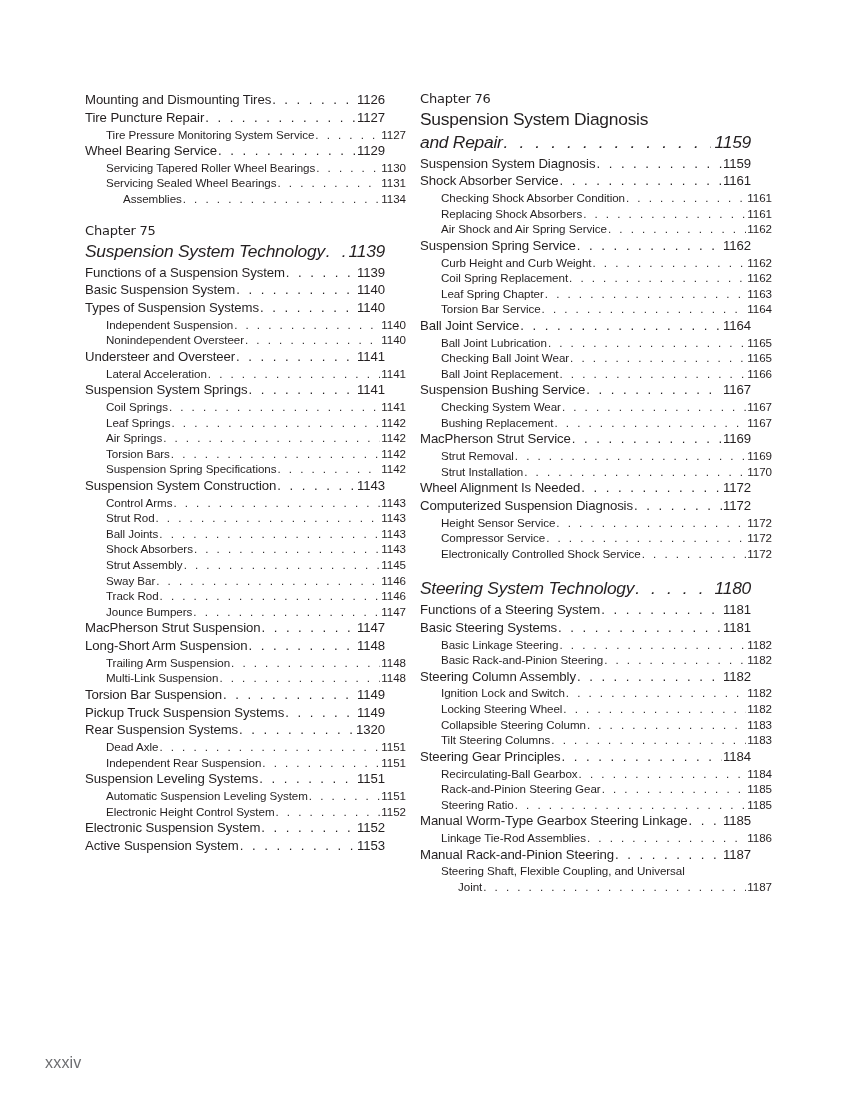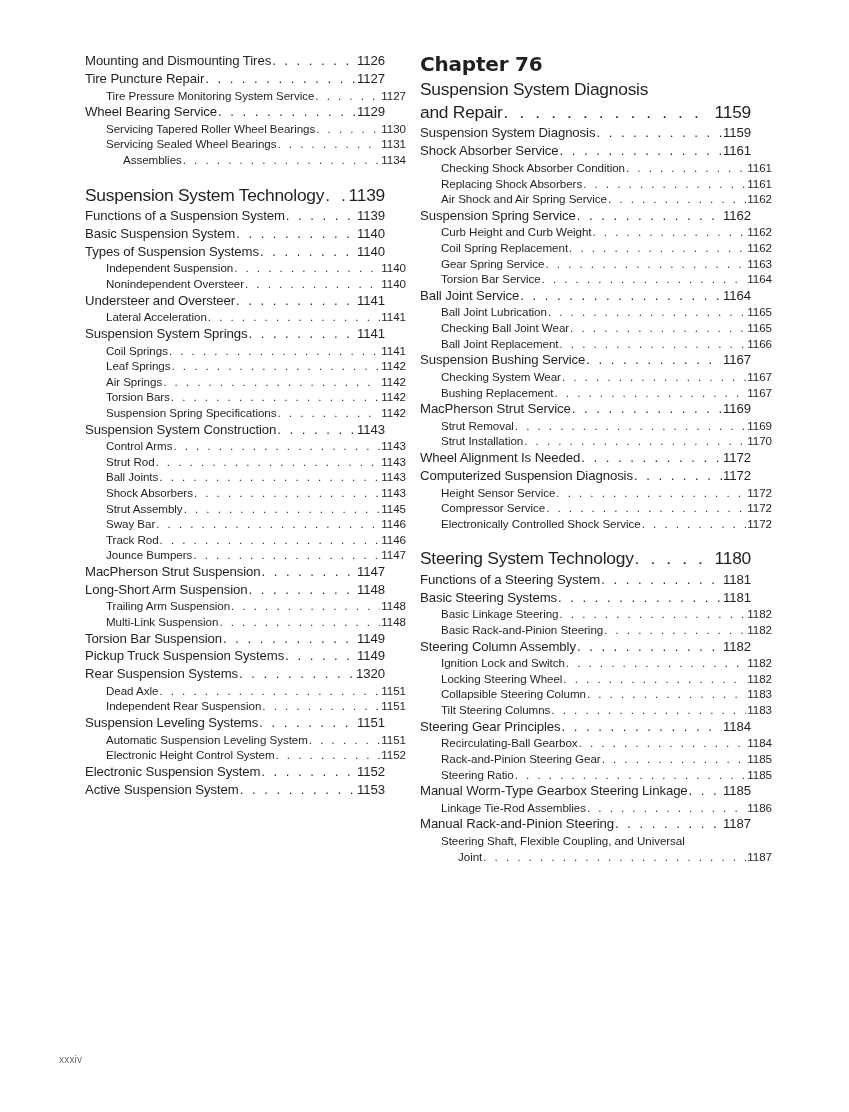--- a/index.html
+++ b/index.html
@@ -33,6 +33,7 @@
 
   .col {
     box-sizing: border-box;
+    margin-top: 39px;
   }
   .col-left  { width: 420px; padding-left: 85px;  padding-right: 35px; }
   .col-right { width: 429px; padding-left: 0px;   padding-right: 98px; }

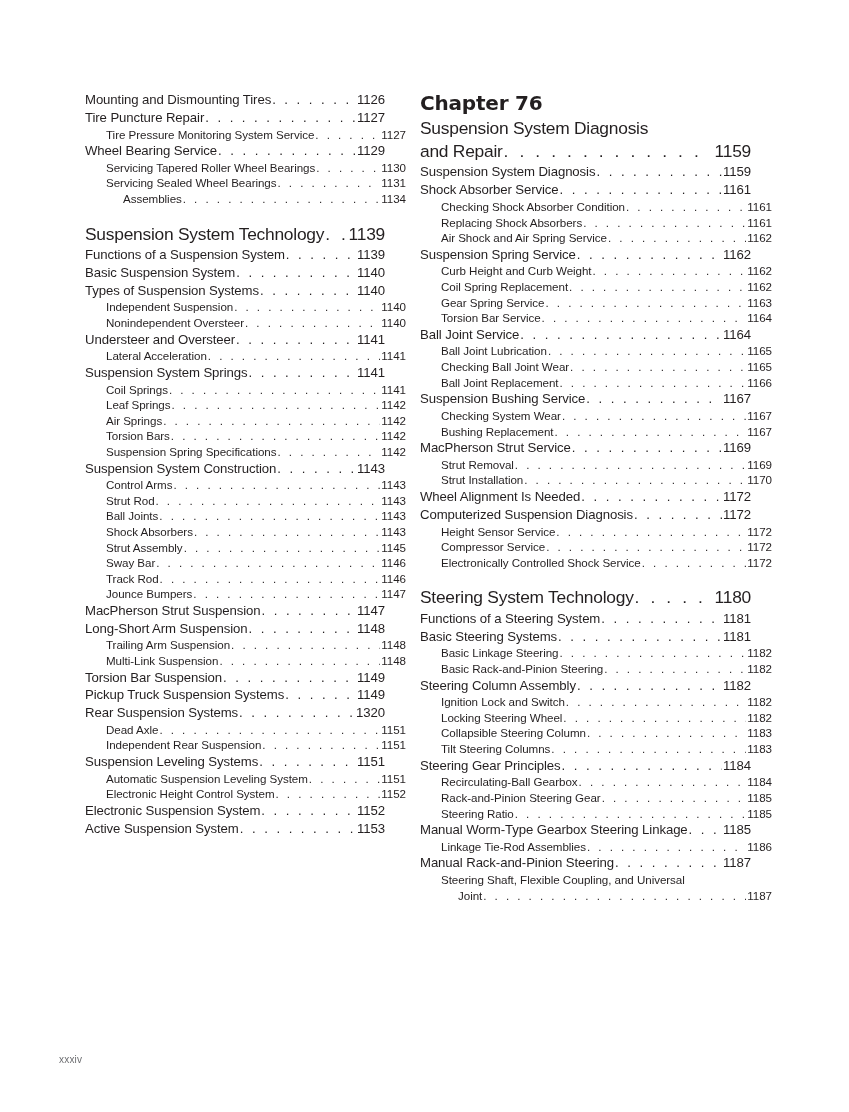--- a/index.html
+++ b/index.html
@@ -44,8 +44,8 @@
 
   .chapter-num {
     font-family: "DejaVu Sans", sans-serif;
-    font-weight: bold;
-    font-size: 20px;
+    font-weight: normal;
+    font-size: 13px;
     letter-spacing: -0.2px;
     color: #231f20;
     line-height: 1.26;

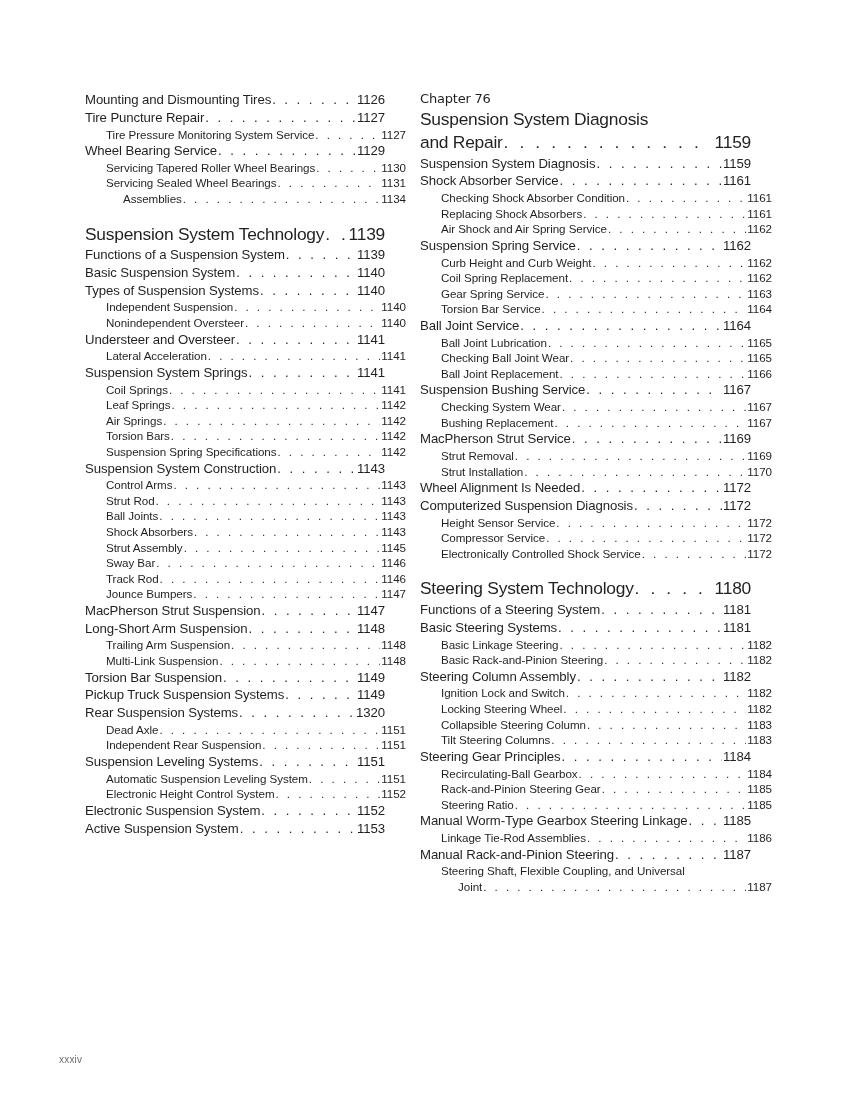--- a/index.html
+++ b/index.html
@@ -86,6 +86,7 @@
     font-size: 17.4px;
     letter-spacing: -0.25px;
     line-height: 1.30;
+    font-style: italic;
   }
   .entry.chapter-row .leader { letter-spacing: 3.1px; }
   .entry.chapter-row .epage  { font-size: 17.4px; padding-left: 3px; }

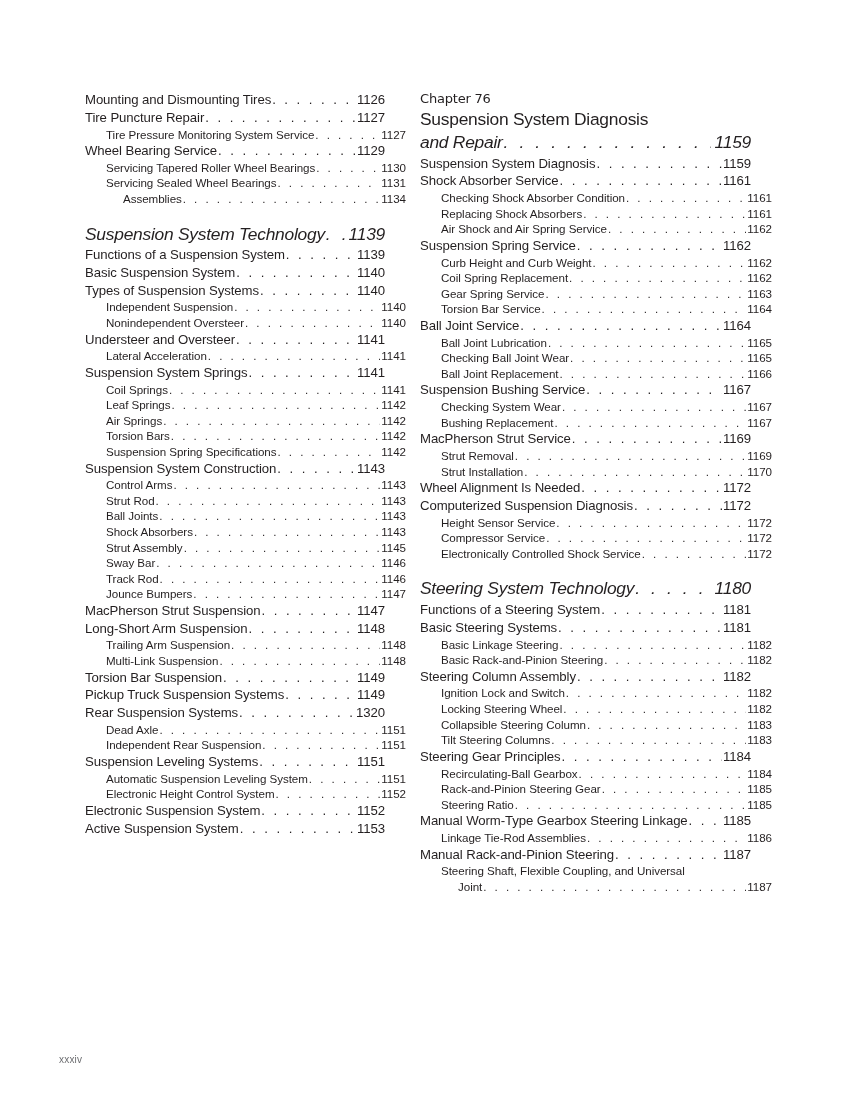--- a/index.html
+++ b/index.html
@@ -171,6 +171,7 @@
           </div>
         </div>
         <div class="chapter-block">
+          <div class="chapter-num">Chapter 75</div>
           <div class="entry chapter-row">
             <span class="etext">Suspension System Technology</span>
             <span class="leader">. . . . . . . . . . . . . . . . . . . . . . . . . . . . . . . . . . . . . . . . . . . . . . . . . . . . . . . . . . . . . . . . . . . . . . . . . . . . . . . . . . . . . . . . . </span>

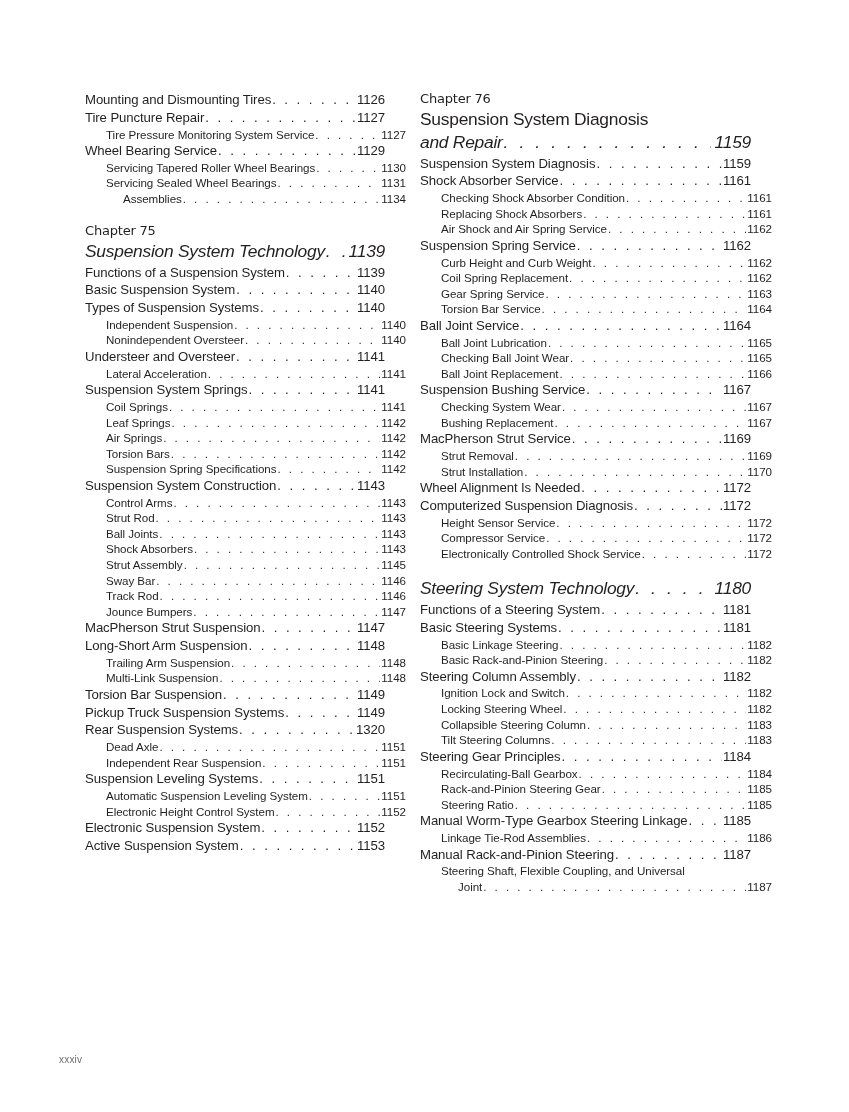--- a/index.html
+++ b/index.html
@@ -410,7 +410,7 @@
           <span class="epage">1162</span>
         </div>
         <div class="entry lvl2">
-          <span class="etext">Gear Spring Service</span>
+          <span class="etext">Leaf Spring Chapter</span>
           <span class="leader">. . . . . . . . . . . . . . . . . . . . . . . . . . . . . . . . . . . . . . . . . . . . . . . . . . . . . . . . . . . . . . . . . . . . . . . . . . . . . . . . . . . . . . . . . </span>
           <span class="epage">1163</span>
         </div>

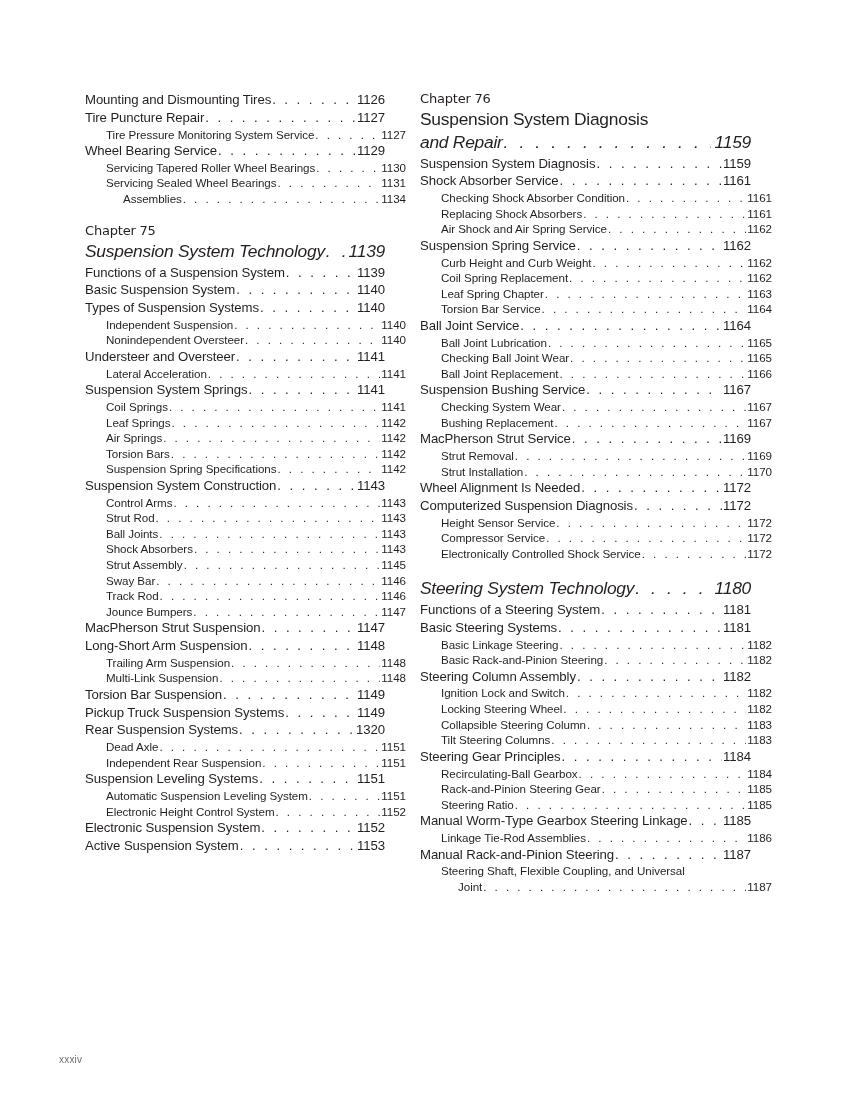--- a/index.html
+++ b/index.html
@@ -117,9 +117,9 @@
 
   .folio {
     position: absolute;
-    left: 59px;
+    left: 45px;
     top: 1054px;
-    font-size: 10px;
+    font-size: 16px;
     color: #6d6e71;
     letter-spacing: 0.2px;
   }

